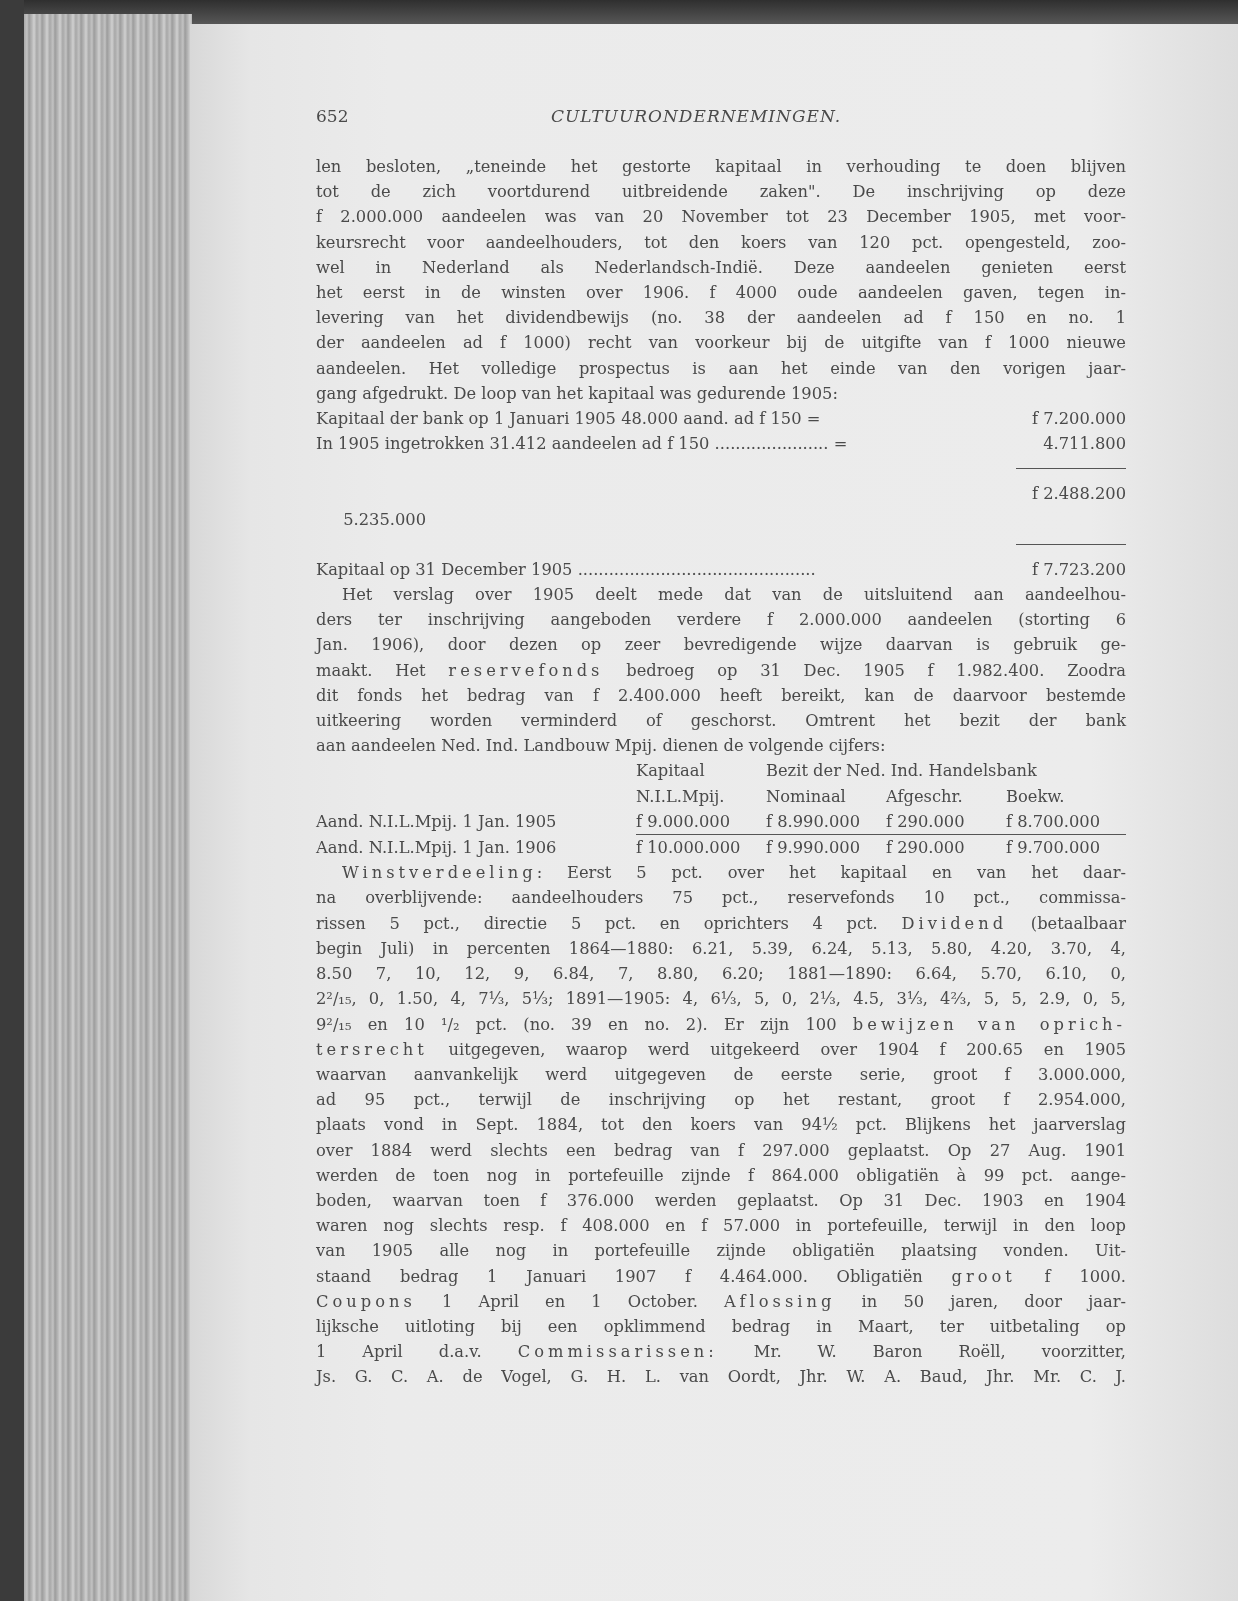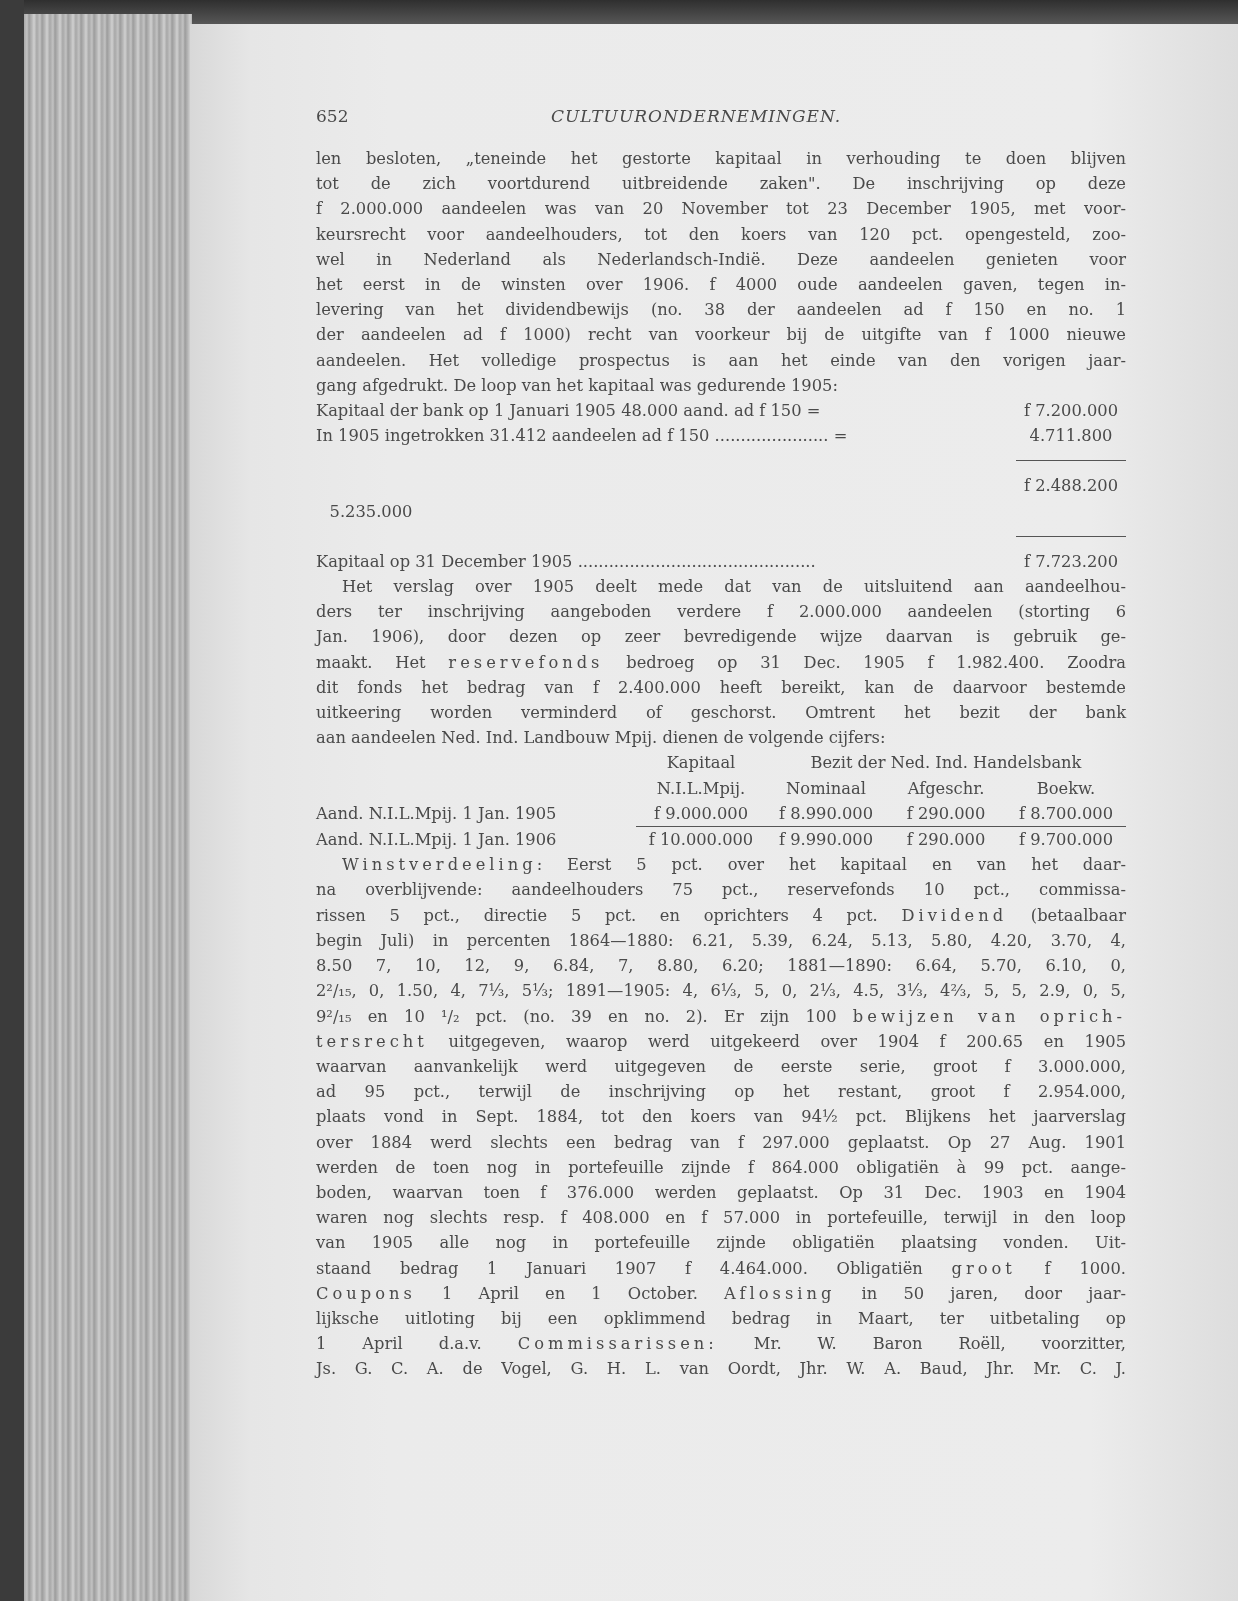--- a/index.html
+++ b/index.html
@@ -24,7 +24,7 @@
   .running-head { position: relative; height: 30px; font-size: 17px; }
   .page-number { position: absolute; left: 0; top: 0; }
   .running-title { position: absolute; left: 215px; top: 0; font-style: italic; letter-spacing: 1px; margin-left: 20px; }
-  .text { font-size: 16.3px; line-height: 25.2px; text-align: justify; margin-top: 10px; }
+  .text { font-size: 16.3px; line-height: 25.2px; text-align: justify; margin-top: 18px; }
   .line { display: block; white-space: nowrap; }
   .line.j { text-align: justify; text-align-last: justify; white-space: normal; }
   .indent { padding-left: 26px; }

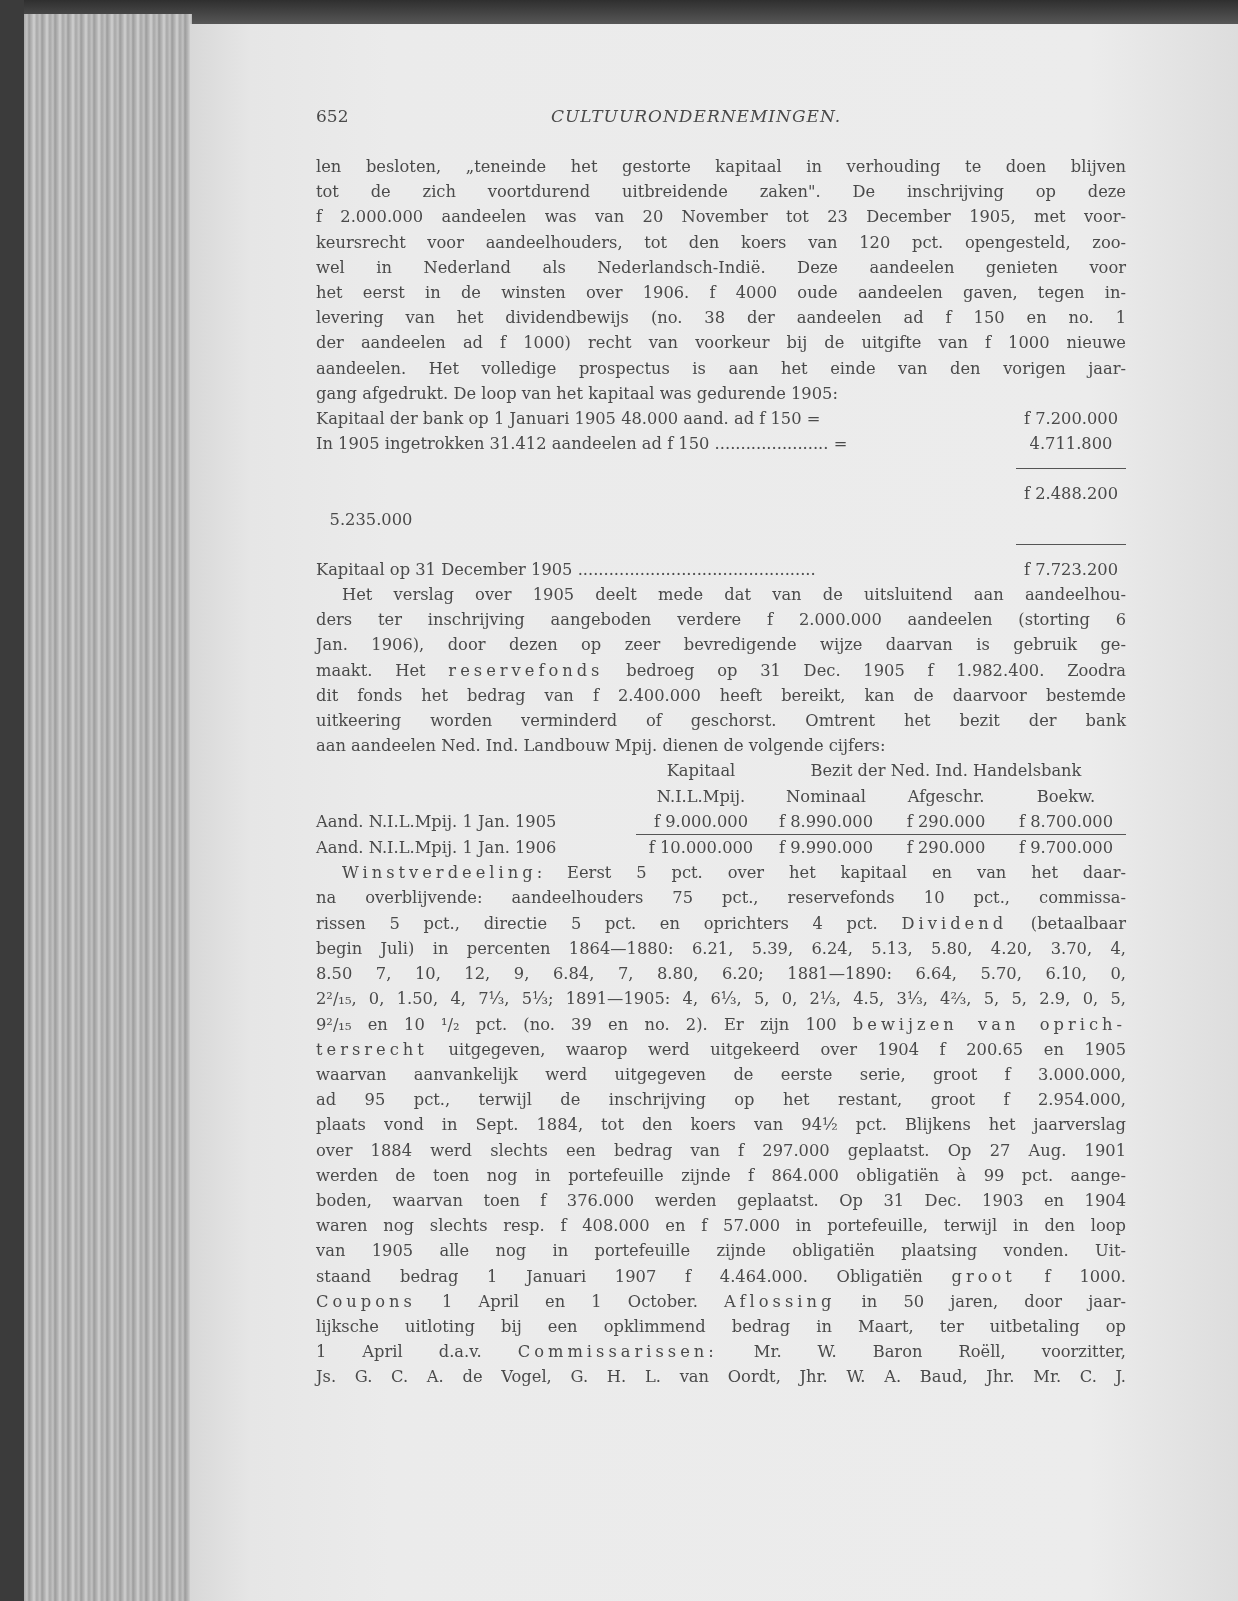--- a/index.html
+++ b/index.html
@@ -62,7 +62,7 @@
         <span class="line j">tot de zich voortdurend uitbreidende zaken". De inschrijving op deze</span>
         <span class="line j">f 2.000.000 aandeelen was van 20 November tot 23 December 1905, met voor-</span>
         <span class="line j">keursrecht voor aandeelhouders, tot den koers van 120 pct. opengesteld, zoo-</span>
-        <span class="line j">wel in Nederland als Nederlandsch-Indië. Deze aandeelen genieten voor</span>
+        <span class="line j">wel in Nederland als Nederlandsch-Indië. Deze aandeelen genieten eerst</span>
         <span class="line j">het eerst in de winsten over 1906. f 4000 oude aandeelen gaven, tegen in-</span>
         <span class="line j">levering van het dividendbewijs (no. 38 der aandeelen ad f 150 en no. 1</span>
         <span class="line j">der aandeelen ad f 1000) recht van voorkeur bij de uitgifte van f 1000 nieuwe</span>

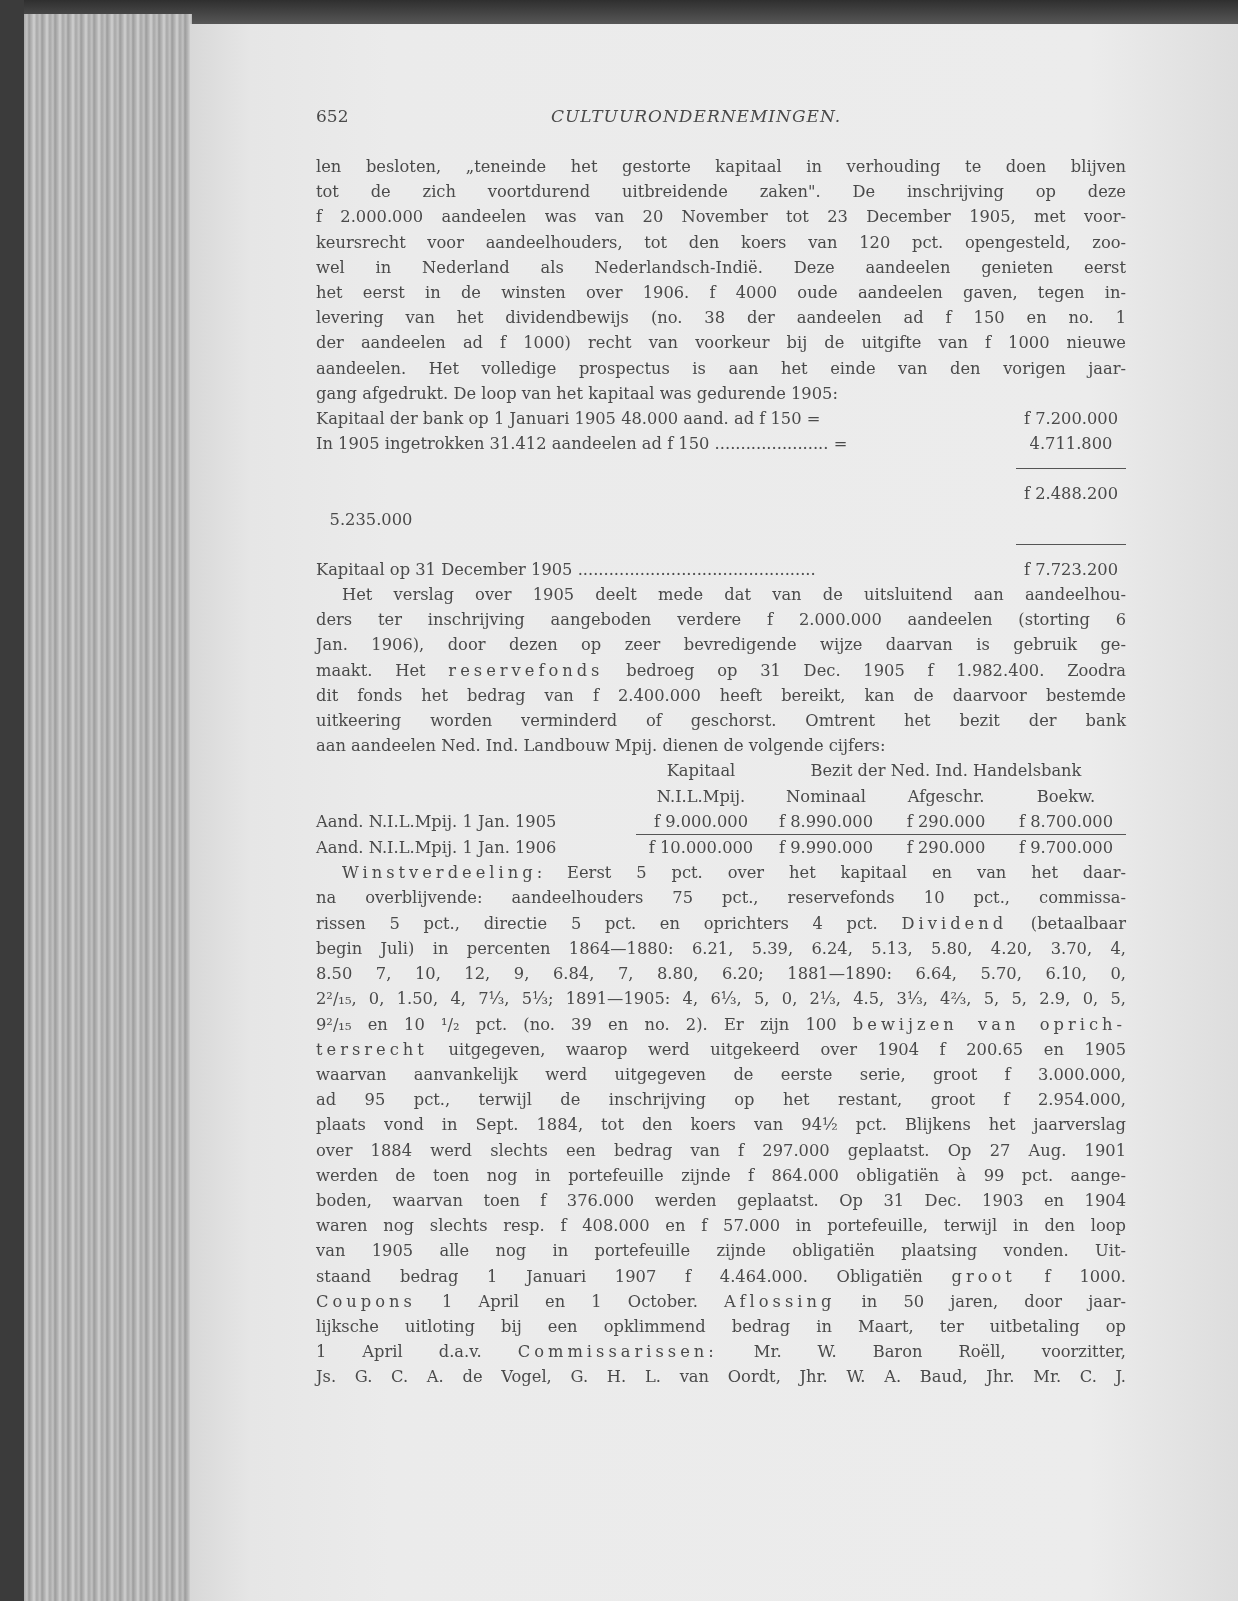--- a/index.html
+++ b/index.html
@@ -32,7 +32,7 @@
   .bold-head { font-family: "DejaVu Sans", "Liberation Sans", sans-serif; font-weight: bold; font-size: 16px; }
   .calc-row { display: flex; white-space: nowrap; }
   .calc-row .lbl { flex: 1; }
-  .calc-row .amt { width: 110px; text-align: center; }
+  .calc-row .amt { width: 110px; text-align: right; }
   .rule-right { height: 0; border-top: 1px solid #555; width: 110px; margin-left: auto; margin-top: 12px; margin-bottom: 12px; }
   .tbl { width: 810px; border-collapse: collapse; font-size: 16.3px; }
   .tbl td { padding: 0; height: 25px; white-space: nowrap; }

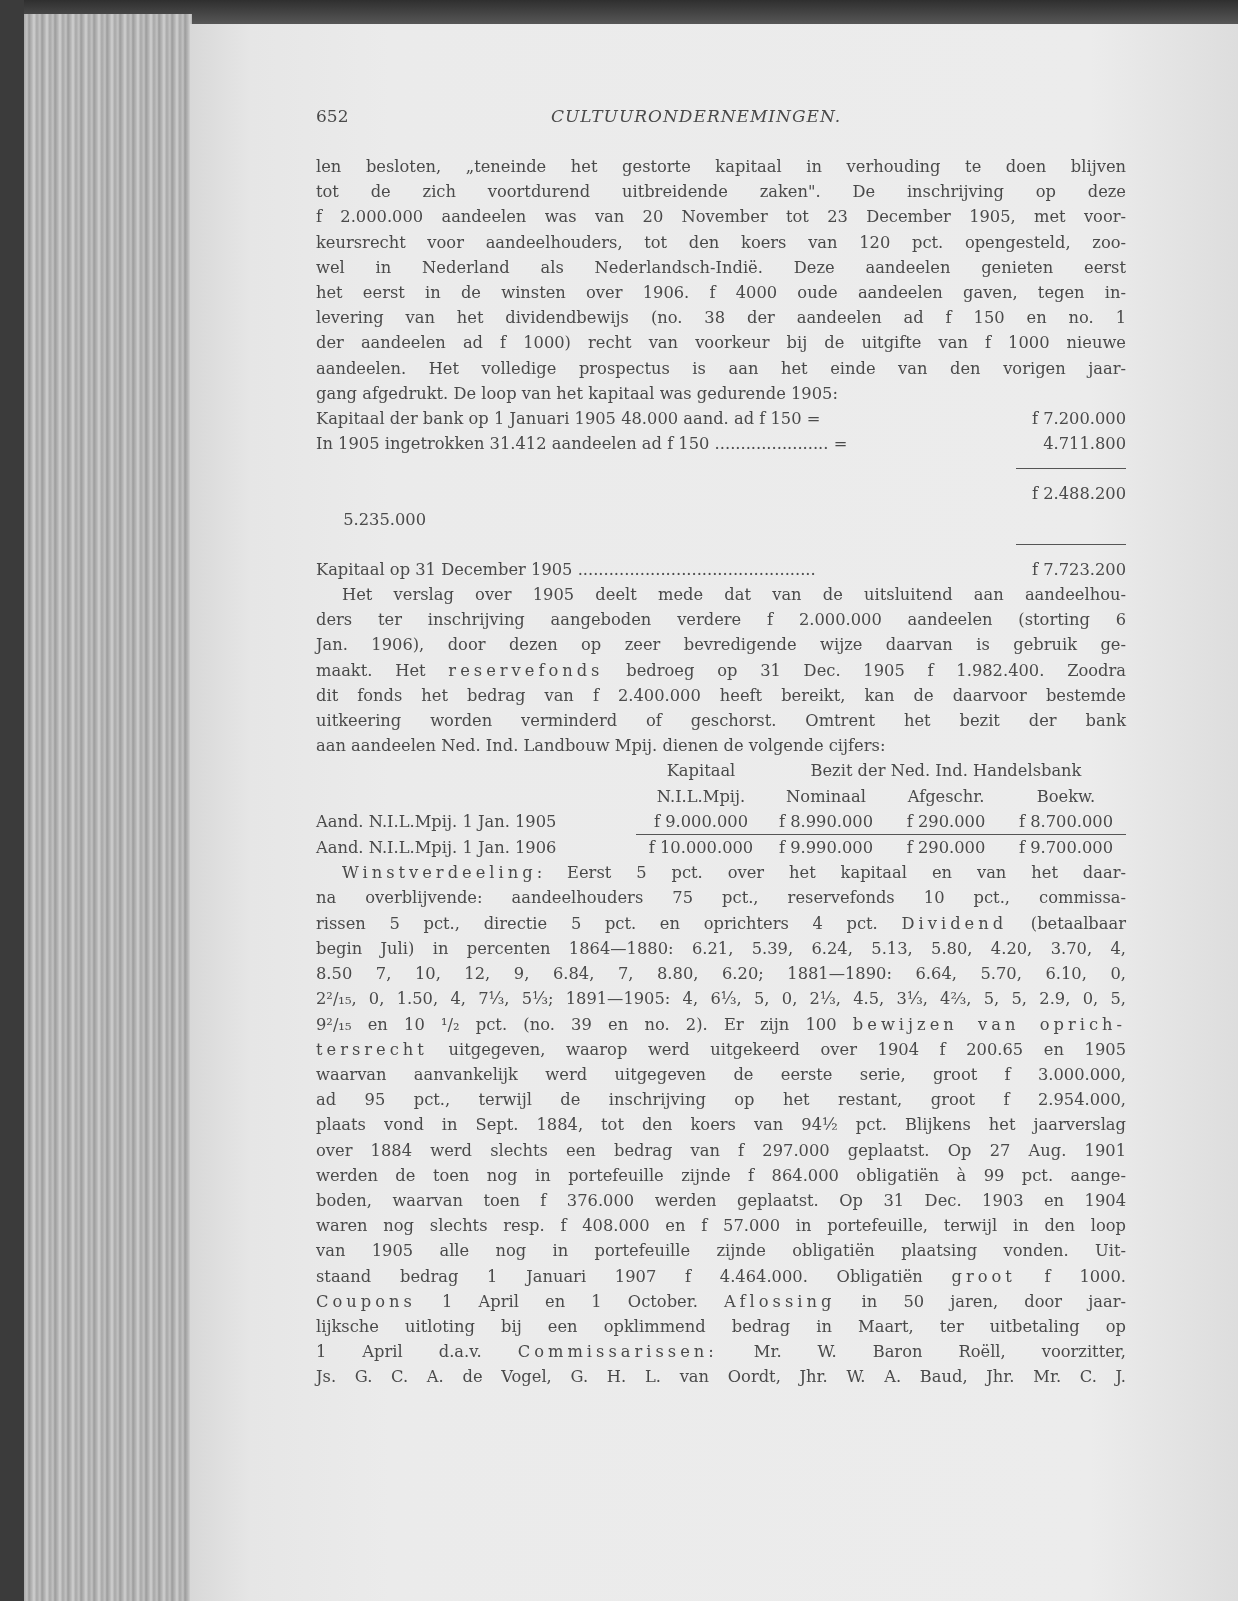--- a/index.html
+++ b/index.html
@@ -36,7 +36,7 @@
   .rule-right { height: 0; border-top: 1px solid #555; width: 110px; margin-left: auto; margin-top: 12px; margin-bottom: 12px; }
   .tbl { width: 810px; border-collapse: collapse; font-size: 16.3px; }
   .tbl td { padding: 0; height: 25px; white-space: nowrap; }
-  .tbl .r { text-align: center; }
+  .tbl .r { text-align: left; }
   .tbl .c { text-align: center; }
   .tbl .total td { border-top: 1px solid #555; }
   .tbl .total td.lbl { border-top: none; }

